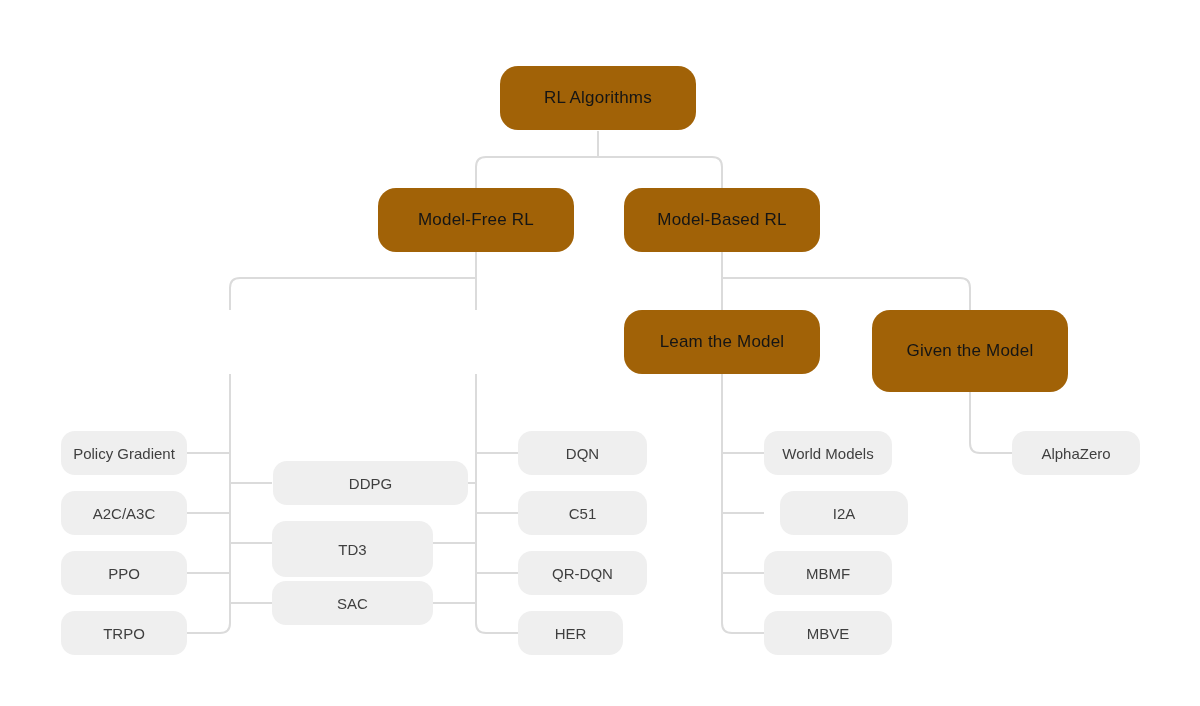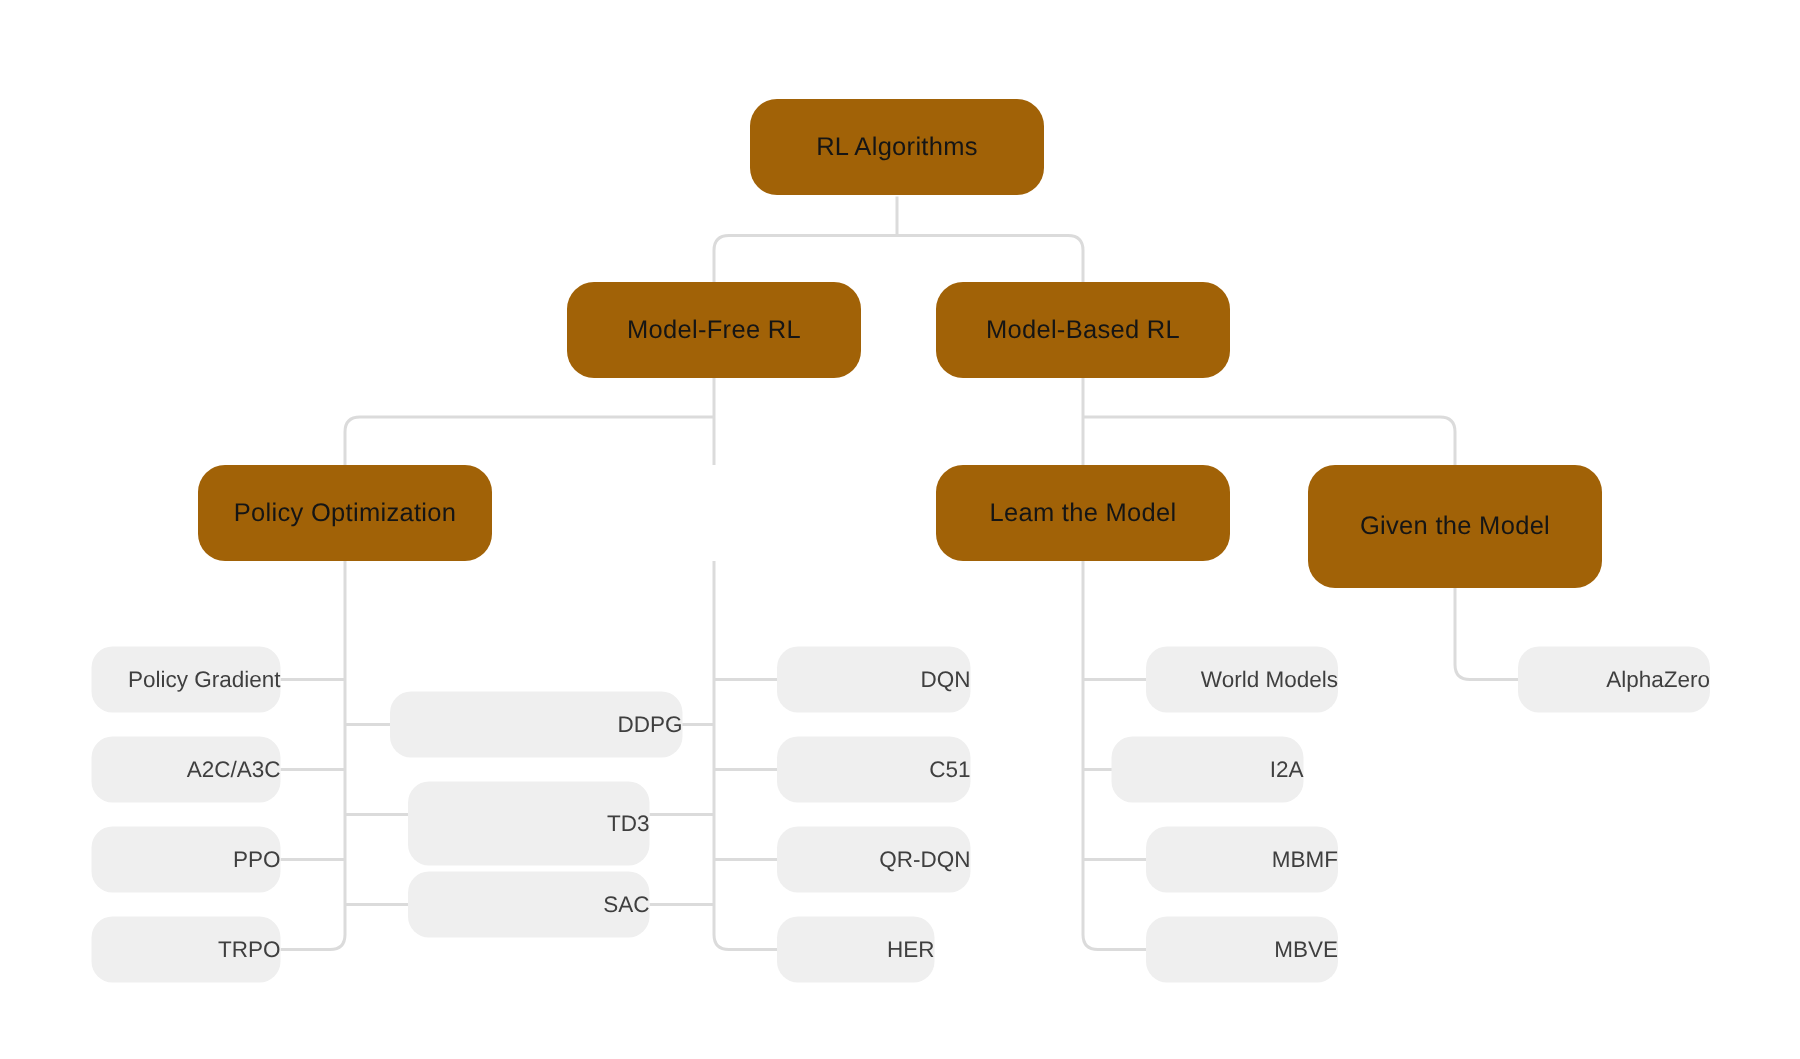--- a/index.html
+++ b/index.html
@@ -101,9 +101,6 @@
     <span>Model-Based RL</span>
   </div>
 
-  <div class="node yellow" style="left:132px;top:310px;width:196px;height:64px">
-    <span>Policy Optimization</span>
-  </div>
   <div class="node yellow" style="left:624px;top:310px;width:196px;height:64px">
     <span>Leam the Model</span>
   </div>

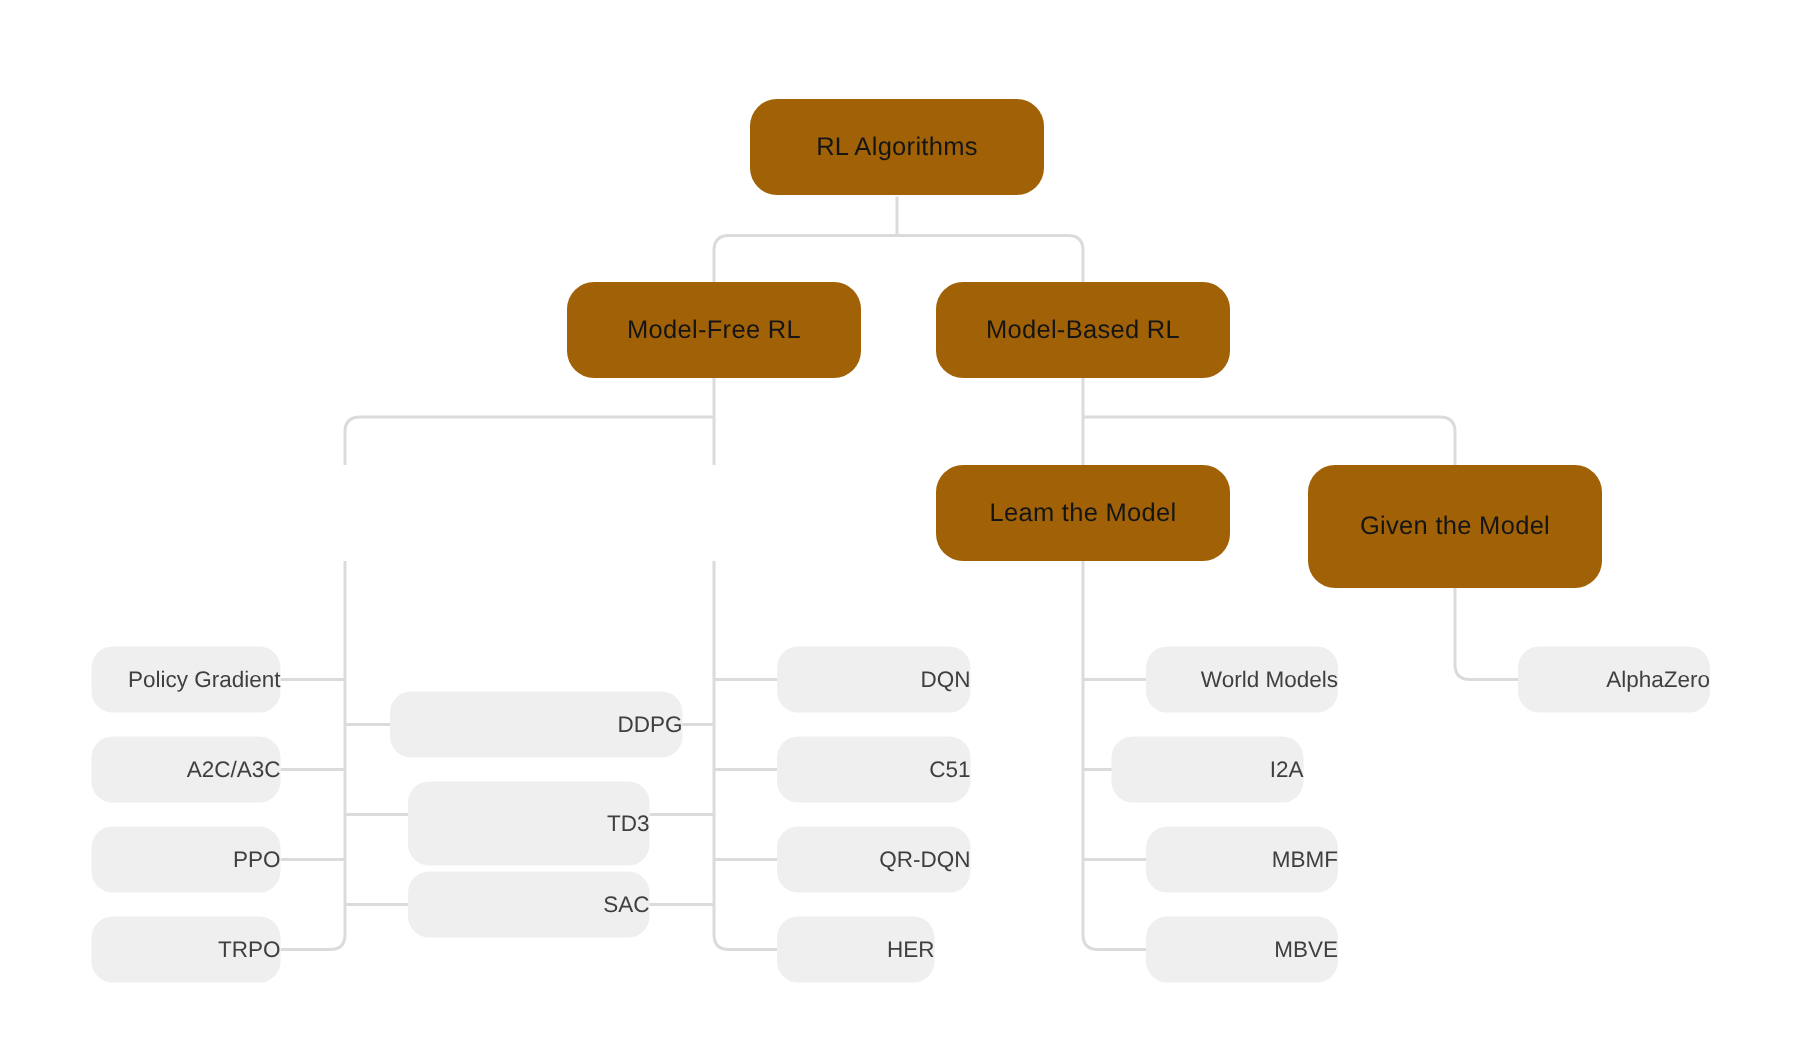--- a/index.html
+++ b/index.html
@@ -47,7 +47,6 @@
     border-radius: 14px;
     color: #3f3f3f;
     font-size: 15px;
-    justify-content: flex-end;
   }
 </style>
 </head>

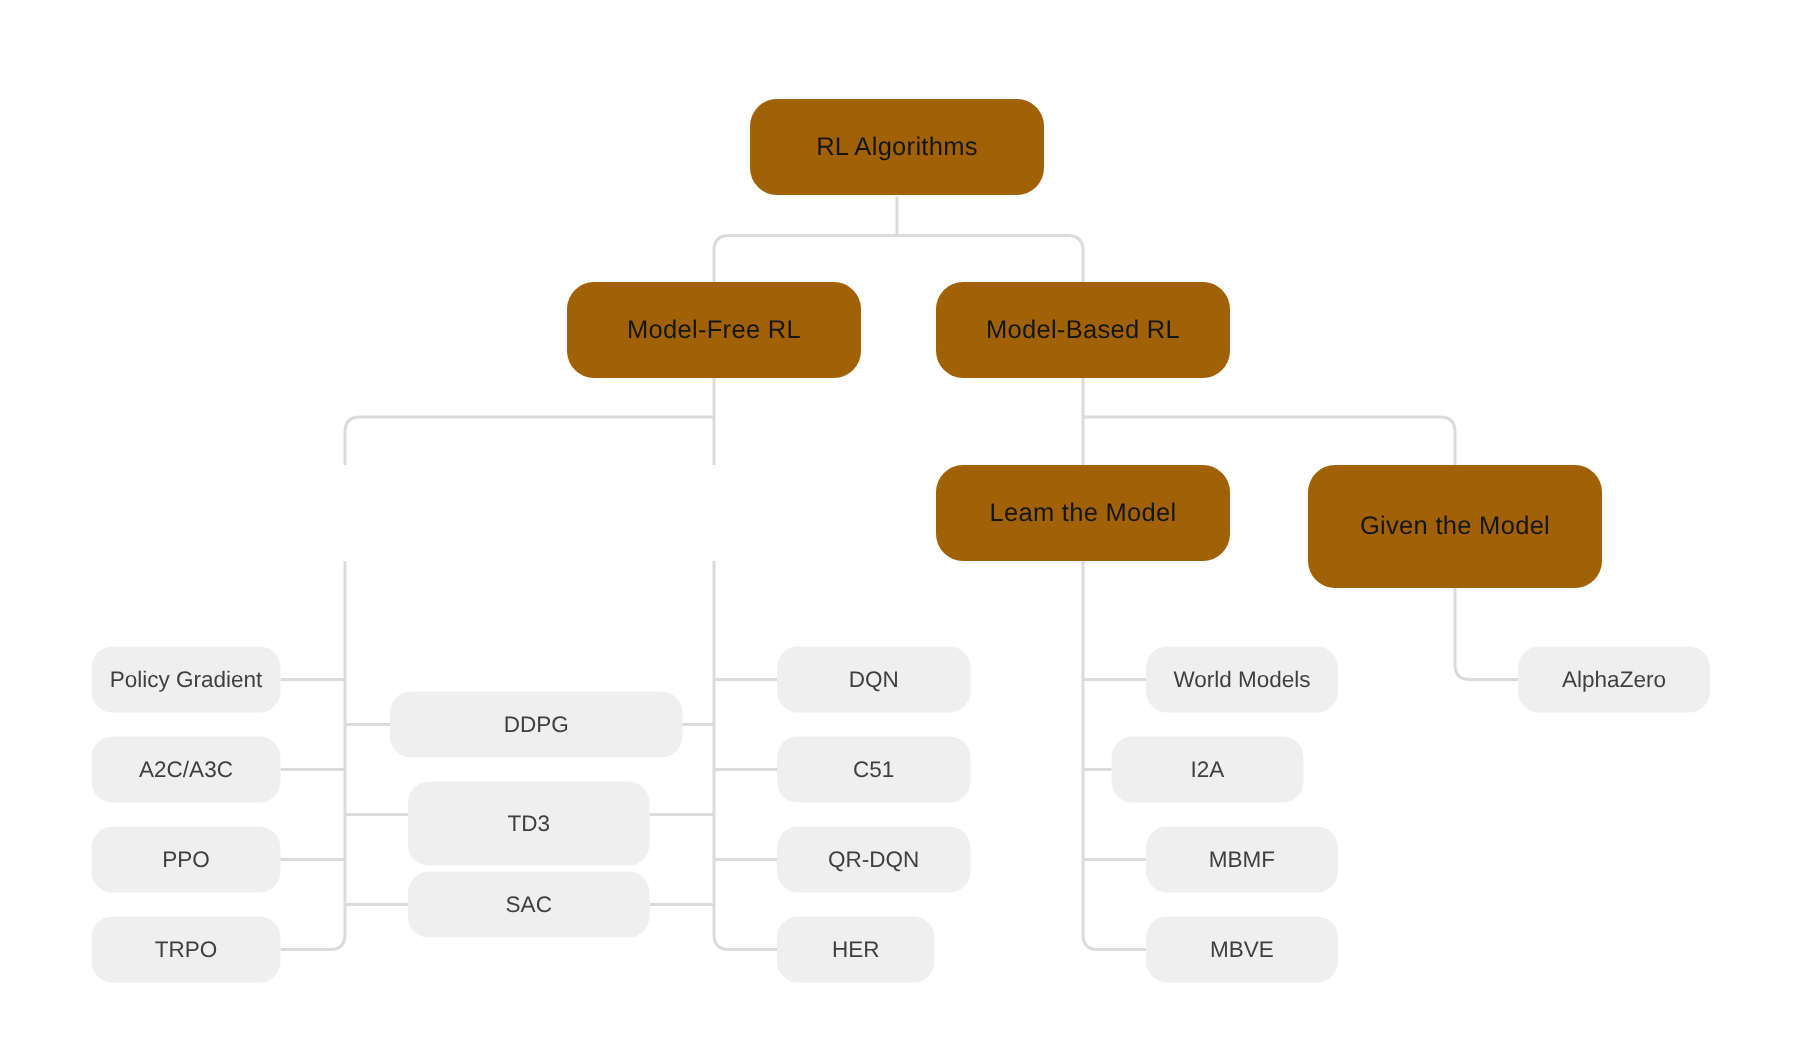--- a/index.html
+++ b/index.html
@@ -120,7 +120,7 @@
     <span>PPO</span>
   </div>
 
-  <div class="node gray" style="left:260px;top:461px;width:195px;height:44px">
+  <div class="node gray" style="left:273px;top:461px;width:195px;height:44px">
     <span>DDPG</span>
   </div>
   <div class="node gray" style="left:272px;top:521px;width:161px;height:56px">

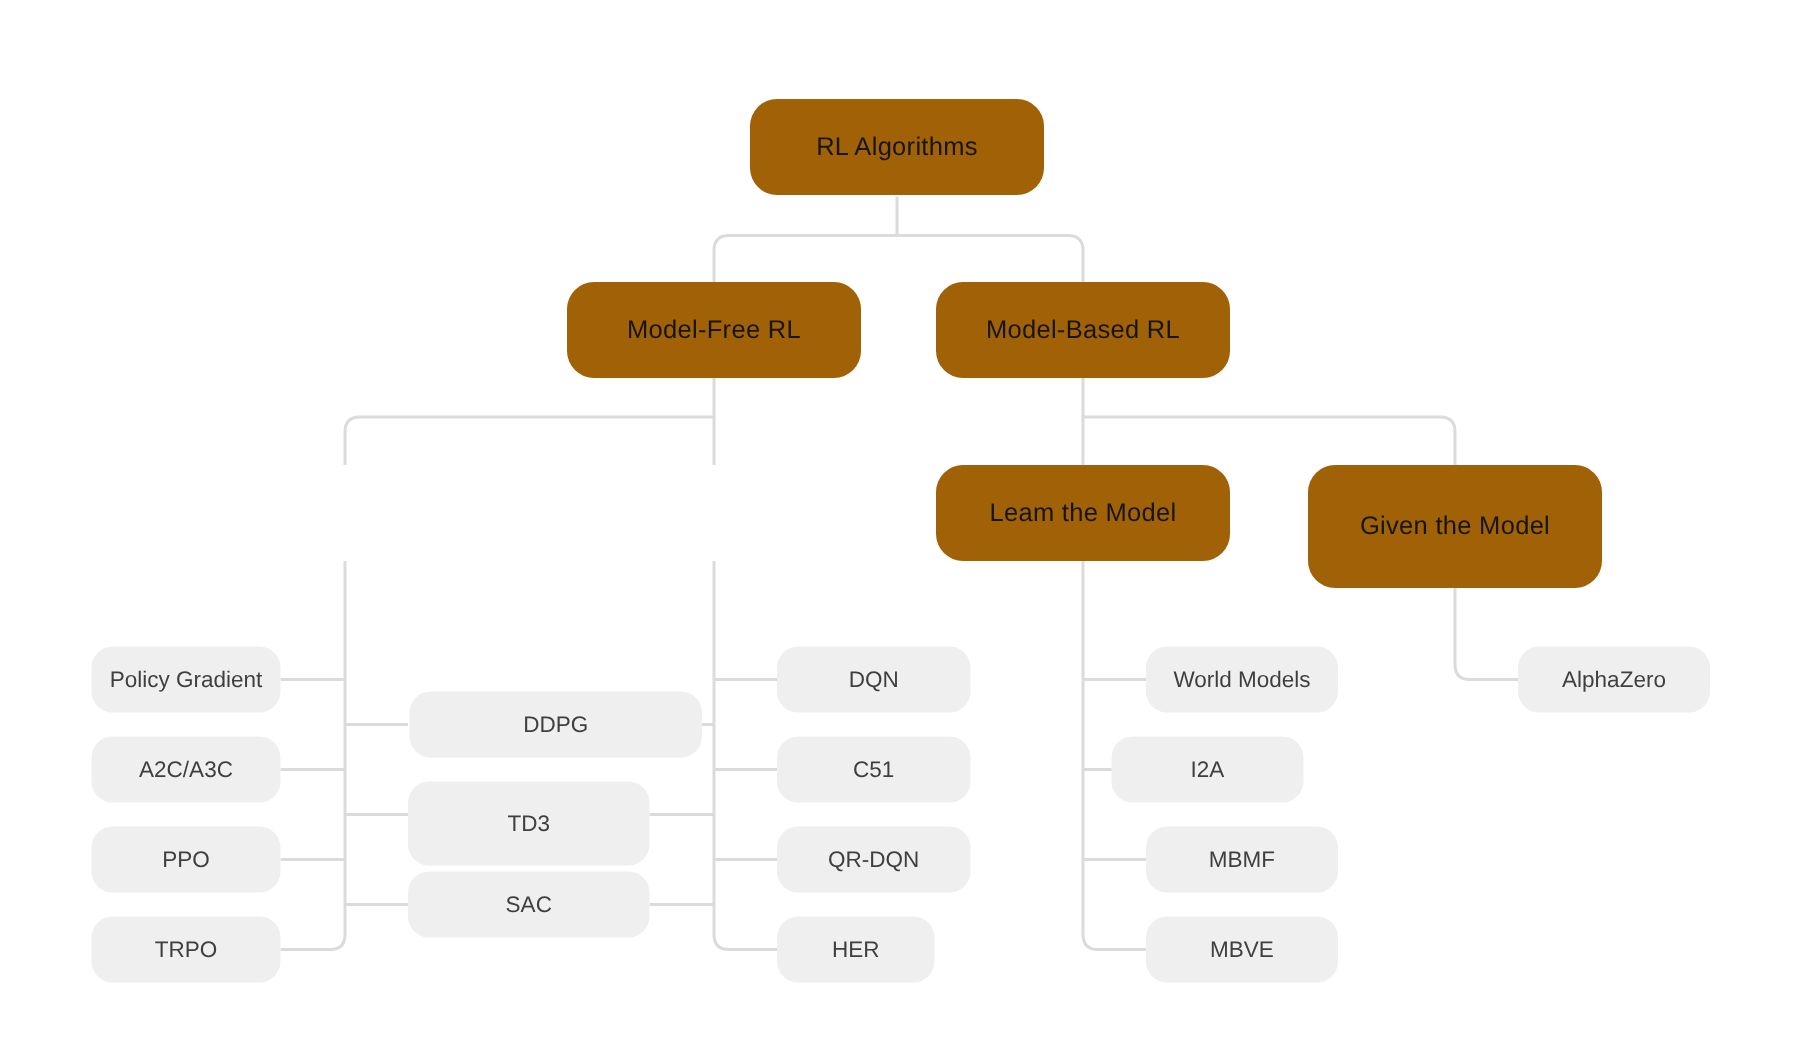--- a/index.html
+++ b/index.html
@@ -146,7 +146,7 @@
   <div class="node gray" style="left:764px;top:431px;width:128px;height:44px">
     <span>World Models</span>
   </div>
-  <div class="node gray" style="left:741px;top:491px;width:128px;height:44px">
+  <div class="node gray" style="left:780px;top:491px;width:128px;height:44px">
     <span>I2A</span>
   </div>
   <div class="node gray" style="left:764px;top:551px;width:128px;height:44px">

